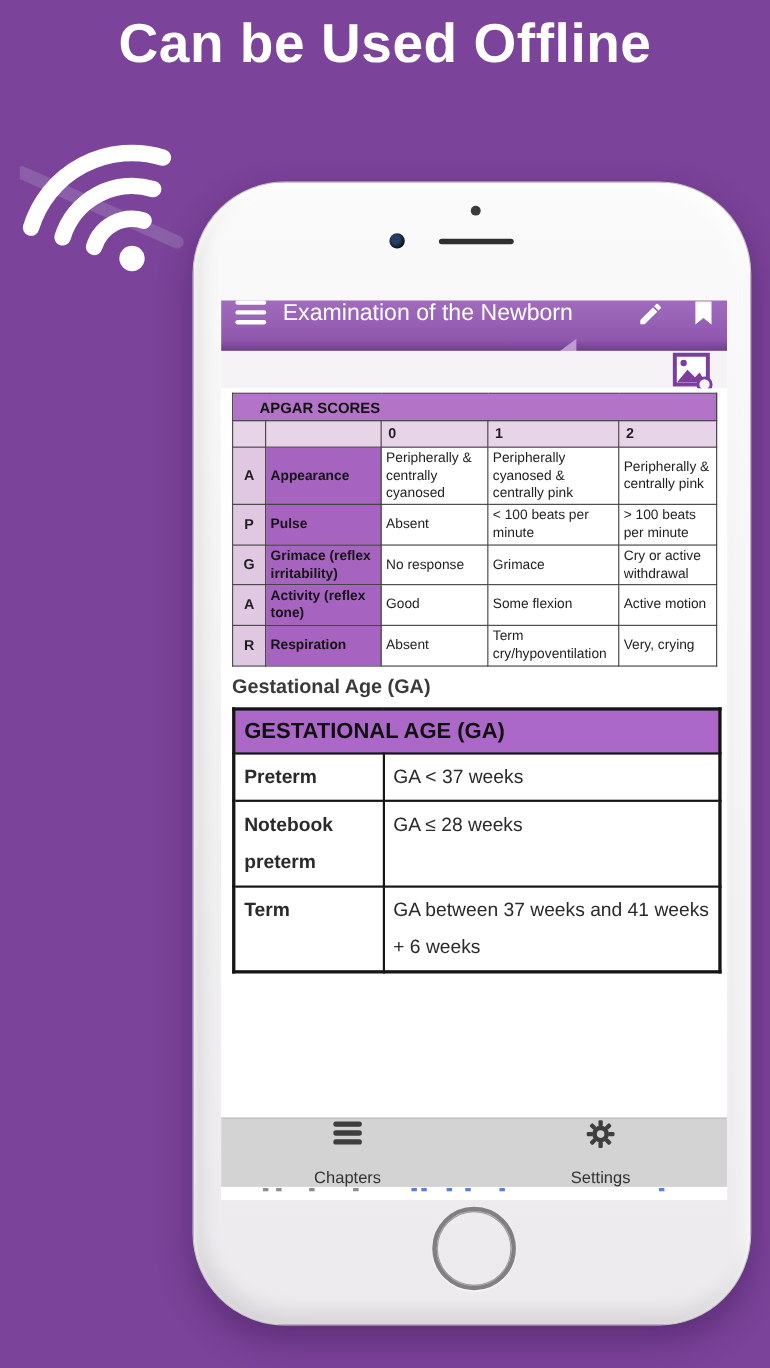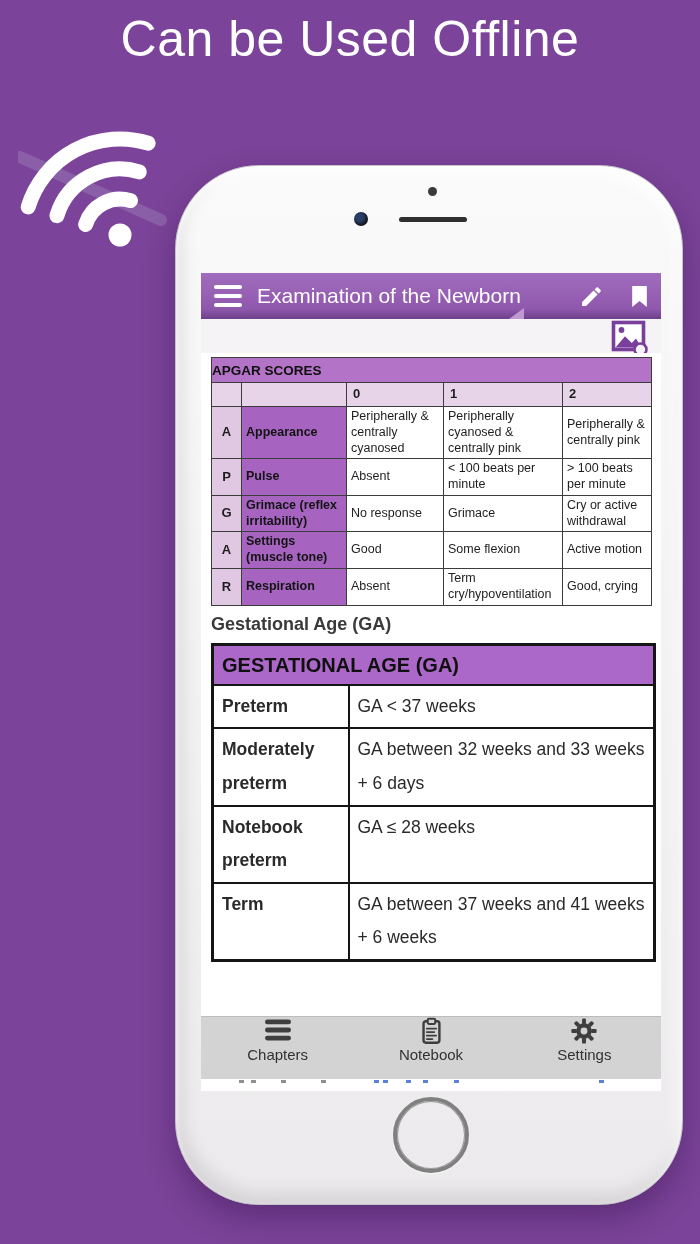--- a/index.html
+++ b/index.html
@@ -14,7 +14,7 @@
   .banner-title {
     position:absolute; top:10px; left:0; width:100%;
     text-align:center; color:#ffffff;
-    font-size:50px; font-weight:400; letter-spacing:0.5px;
+    font-size:50px; font-weight:700; letter-spacing:0.5px;
   }
 
   

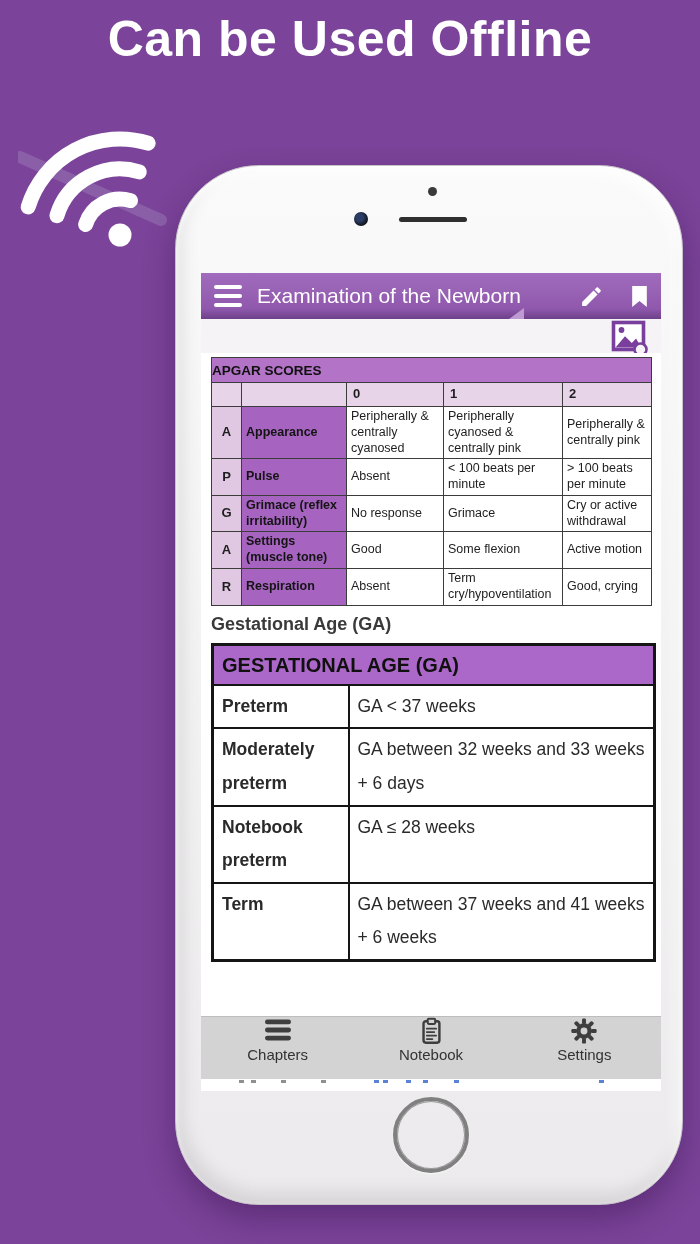--- a/index.html
+++ b/index.html
@@ -47,7 +47,7 @@
   .app-header {
     position:absolute; top:0; left:0; right:0; height:46px;
     background:linear-gradient(180deg,#a16cbd 0%, #8f58ad 78%, #6d3f8a 100%);
-    display:flex; align-items:center; padding:0 13px;
+    display:flex; align-items:flex-start; padding:0 13px;
   }
   .app-header .menu-btn { width:28px; height:22px; display:flex; flex-direction:column; justify-content:space-between; cursor:pointer; }
   .app-header .menu-btn span { display:block; width:28px; height:4px; border-radius:2px; background:#ffffff; }

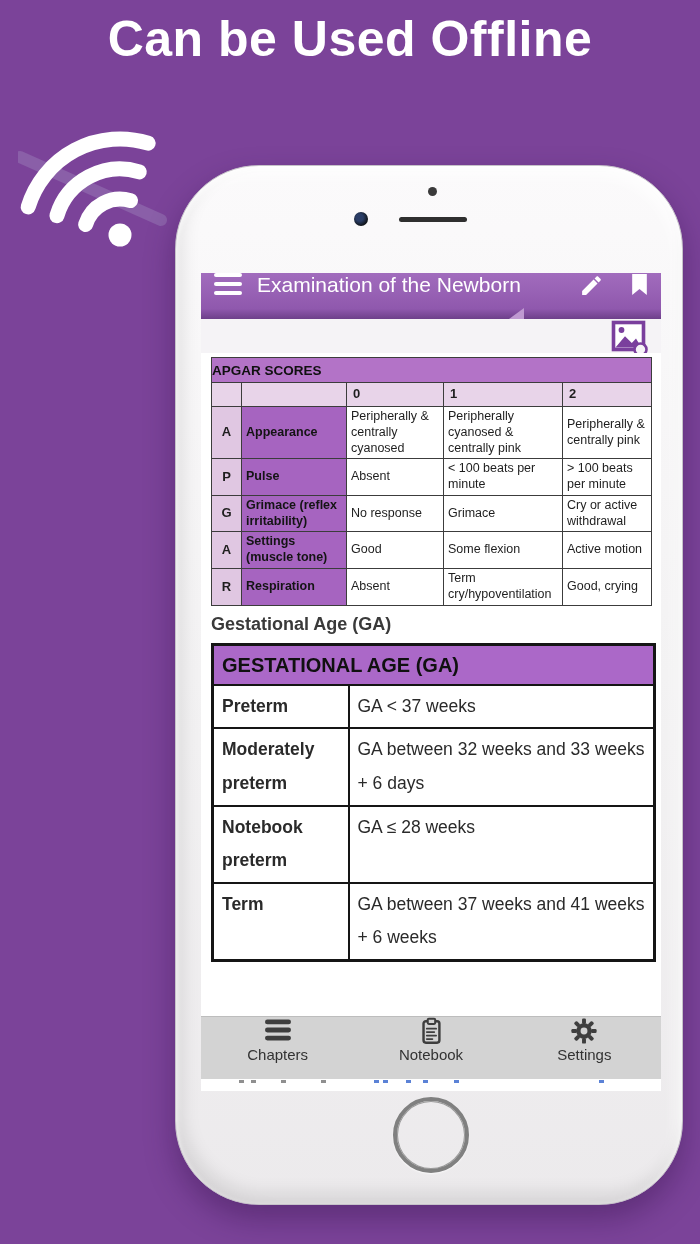--- a/index.html
+++ b/index.html
@@ -68,7 +68,7 @@
   table { border-collapse:collapse; table-layout:fixed; }
   .apgar-table { margin:4px 0 0 10px; width:440px; font-size:12.5px; color:#1e1e1e; }
   .apgar-table td, .apgar-table th { border:1.5px solid #3c3c3c; vertical-align:middle; padding:2px 4px; line-height:1.26; }
-  .apgar-table .t-title { background:#b373c7; font-weight:bold; font-size:13.5px; height:25px; text-align:left; padding-left:0; color:#101010; }
+  .apgar-table .t-title { background:#b373c7; font-weight:bold; font-size:13.5px; height:25px; text-align:left; padding-left:24px; color:#101010; }
   .apgar-table .t-sub { background:#e8d4e9; font-weight:600; font-size:13px; height:24px; text-align:left; padding-left:6px; }
   .apgar-table .t-letter { background:#e0c7e2; font-weight:bold; font-size:13px; text-align:center; }
   .apgar-table .t-label { background:#a664c0; font-weight:bold; color:#141414; }

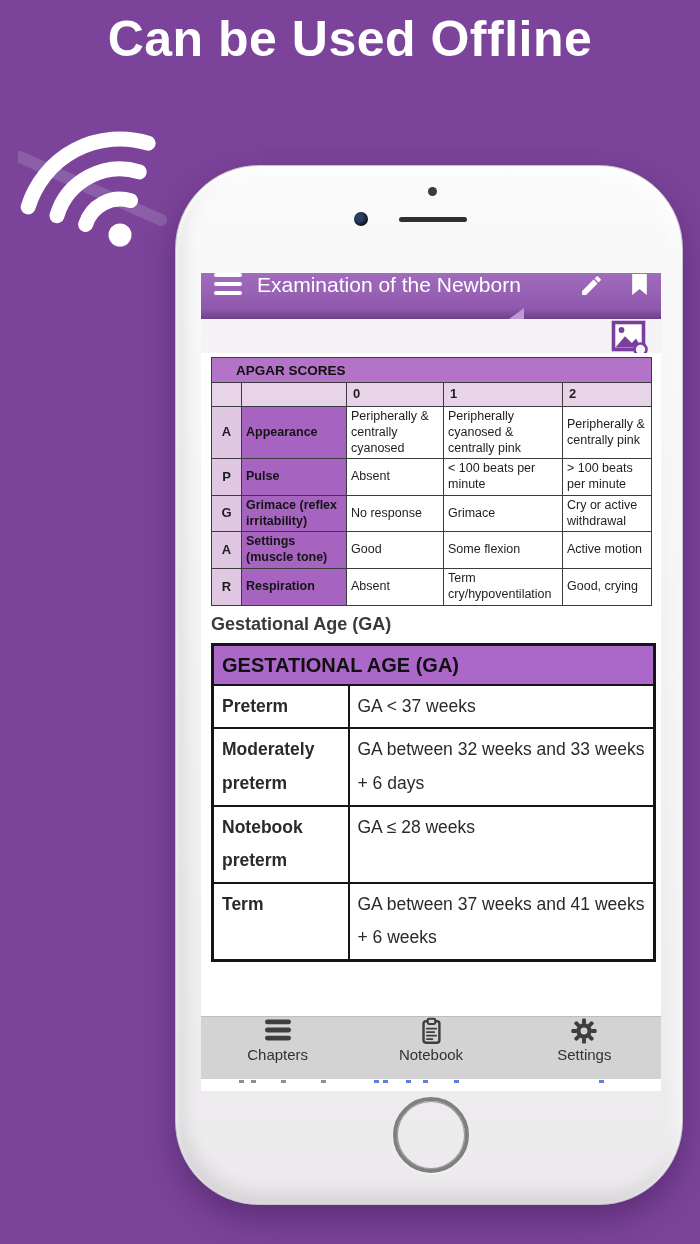--- a/index.html
+++ b/index.html
@@ -193,7 +193,7 @@
         </tr>
         <tr class="r-a2">
           <td class="t-letter">A</td>
-          <td class="t-label">Settings (muscle tone)</td>
+          <td class="t-label">Activity (reflex tone)</td>
           <td class="t-val">Good</td>
           <td class="t-val">Some flexion</td>
           <td class="t-val">Active motion</td>

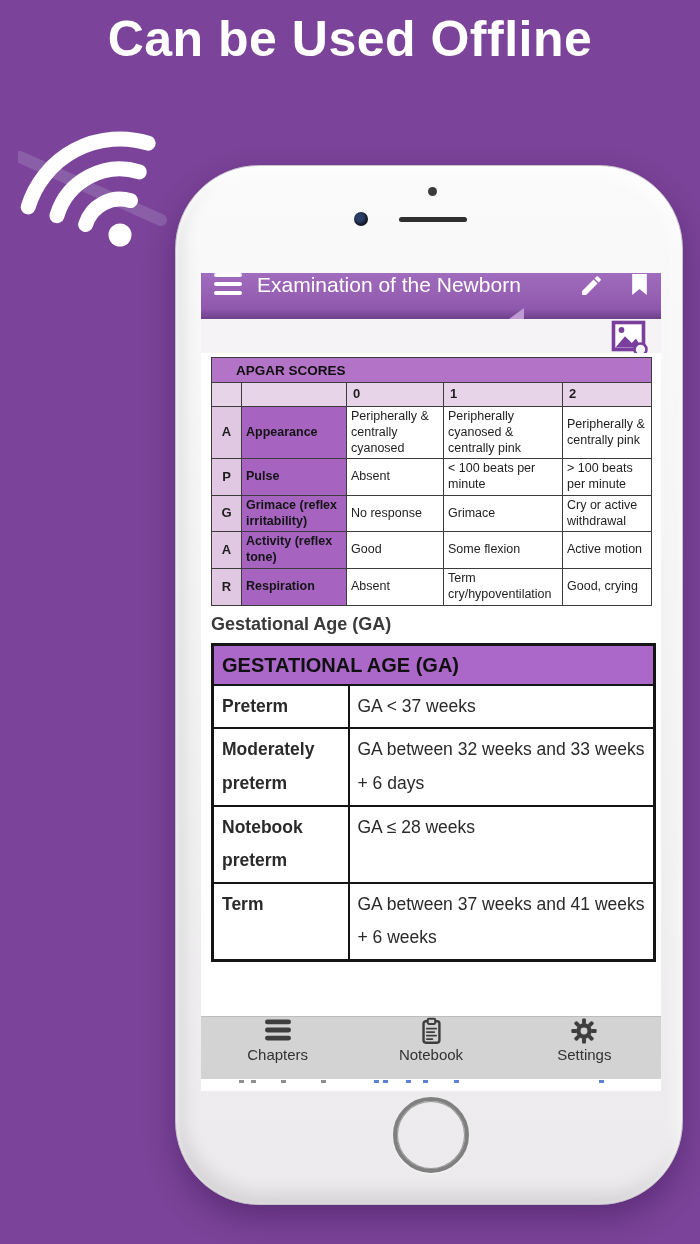--- a/index.html
+++ b/index.html
@@ -203,7 +203,7 @@
           <td class="t-label">Respiration</td>
           <td class="t-val">Absent</td>
           <td class="t-val">Term cry/hypoventilation</td>
-          <td class="t-val">Good, crying</td>
+          <td class="t-val">Very, crying</td>
         </tr>
       </tbody>
         </table>

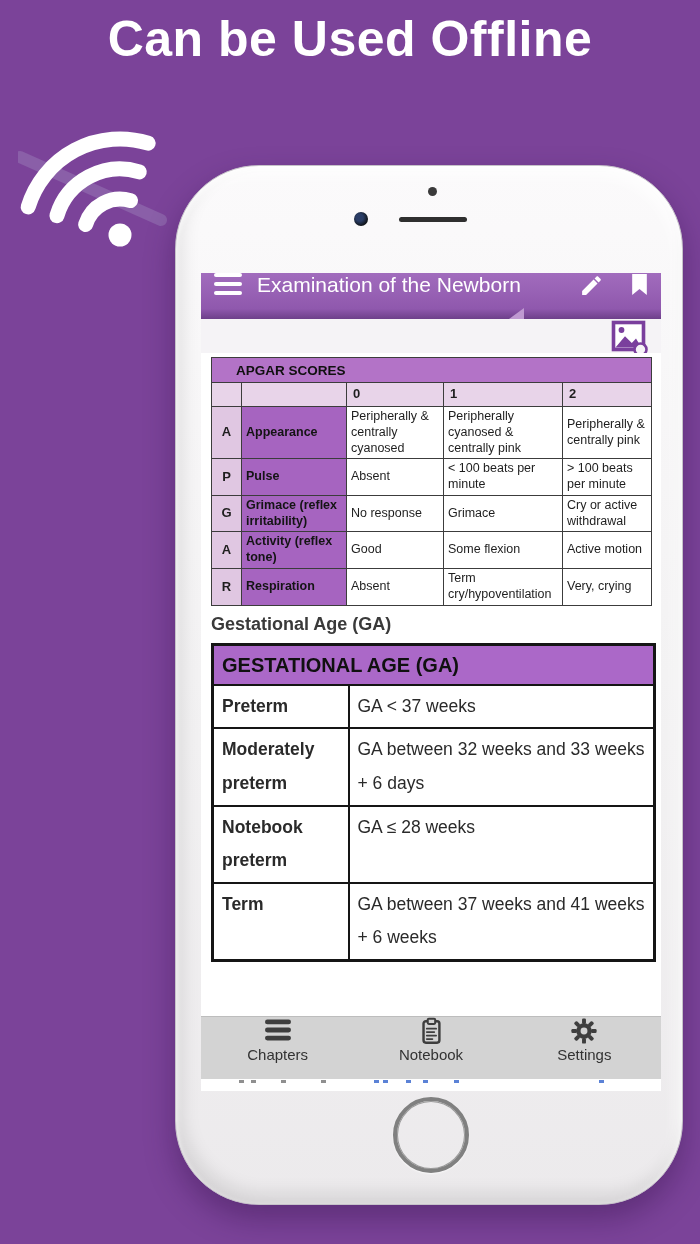--- a/index.html
+++ b/index.html
@@ -222,10 +222,6 @@
         <tr class="gr-0">
           <td class="g-term">Preterm</td>
           <td class="g-def">GA &lt; 37 weeks</td>
-        </tr>
-        <tr class="gr-2">
-          <td class="g-term">Moderately preterm</td>
-          <td class="g-def">GA between 32 weeks and 33 weeks + 6 days</td>
         </tr>
         <tr class="gr-4">
           <td class="g-term">Notebook preterm</td>

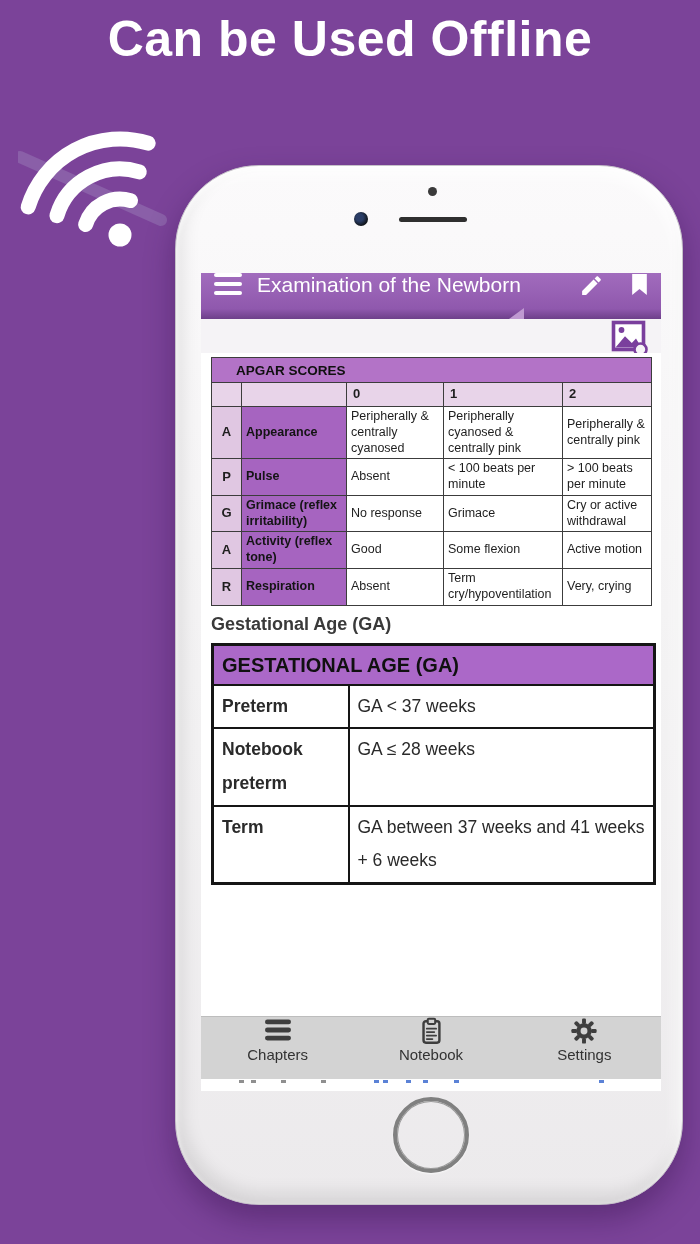--- a/index.html
+++ b/index.html
@@ -89,7 +89,7 @@
   
   .navbar { position:absolute; top:743px; left:0; right:0; height:63px; background:#d3d3d3;
     border-top:1px solid #bdbdbd; display:flex; z-index:6; }
-  .nav-item { flex:1 1 25%; display:flex; flex-direction:column; align-items:center; justify-content:flex-start; cursor:pointer; }
+  .nav-item { flex:1 1 25%; display:flex; flex-direction:column; align-items:center; justify-content:space-between; cursor:pointer; }
   .nav-item svg { display:block; }
   .nav-label { font-size:15px; color:#333333; margin-top:1px; }
 

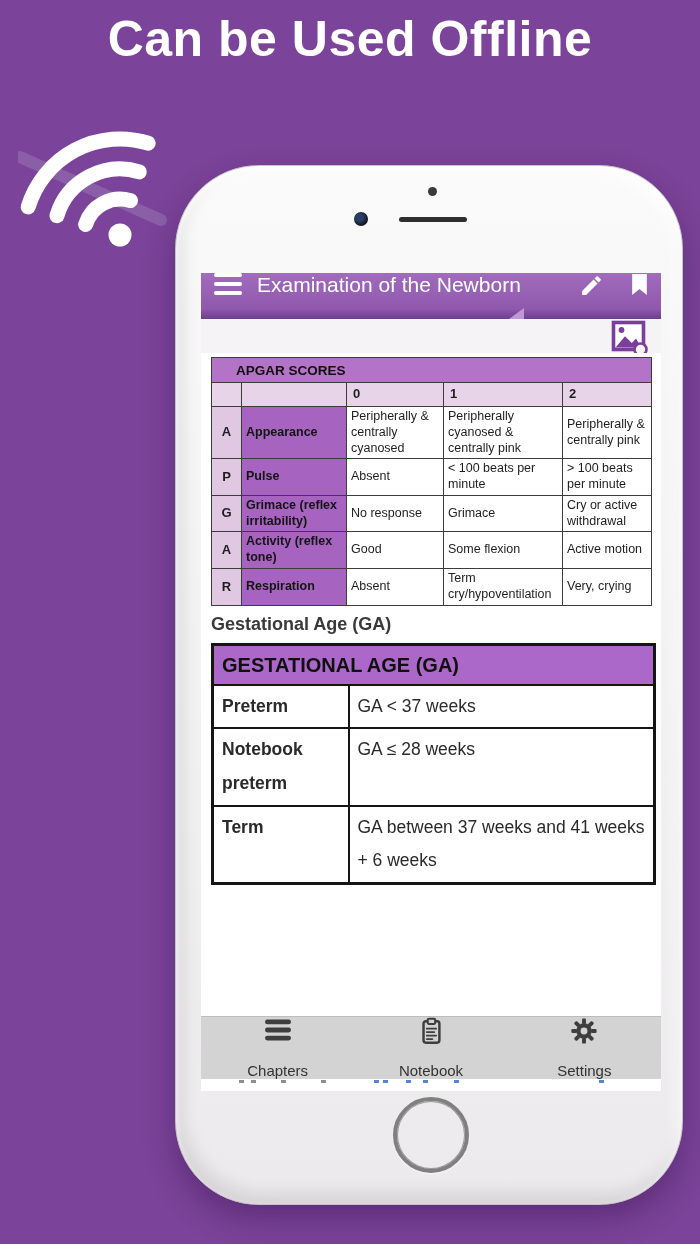--- a/index.html
+++ b/index.html
@@ -261,19 +261,6 @@
       </div>
       <div class="nav-item">
         <svg width="30" height="28" viewBox="0 0 30 30">
-          <rect x="7" y="4.5" width="17" height="23" rx="2.5" fill="none" stroke="#3e3e3e" stroke-width="2.6"></rect>
-          <rect x="11.5" y="1.8" width="8" height="5.6" rx="1.2" fill="#d3d3d3" stroke="#3e3e3e" stroke-width="2.2"></rect>
-          <g stroke="#3e3e3e" stroke-width="1.9" stroke-linecap="round">
-            <line x1="10.5" y1="12.5" x2="20.5" y2="12.5"></line>
-            <line x1="10.5" y1="16.2" x2="18.5" y2="16.2"></line>
-            <line x1="10.5" y1="19.9" x2="20.5" y2="19.9"></line>
-            <line x1="10.5" y1="23.6" x2="16.5" y2="23.6"></line>
-          </g>
-        </svg>
-        <div class="nav-label">Notebook</div>
-      </div>
-      <div class="nav-item">
-        <svg width="30" height="28" viewBox="0 0 30 30">
           <g fill="#3e3e3e">
             <circle cx="15" cy="15" r="8.2"></circle>
             <rect x="12.9" y="1.5" width="4.2" height="6" rx="1.3"></rect>

